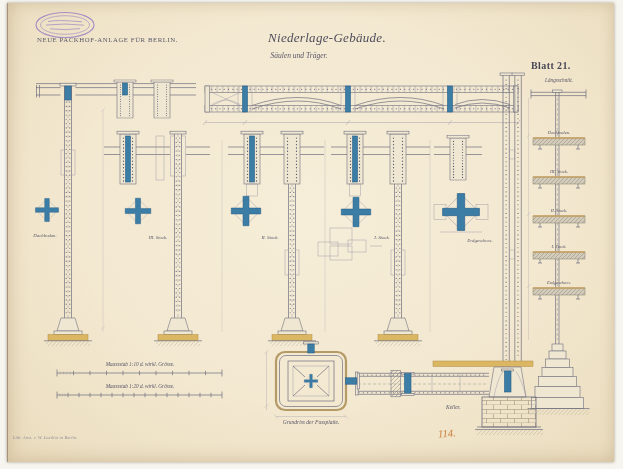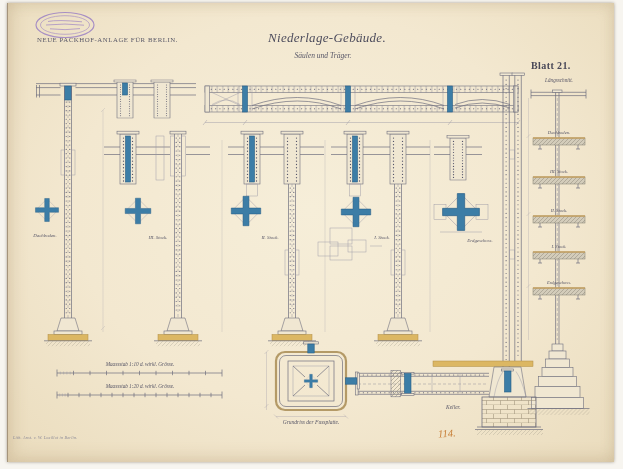--- a/index.html
+++ b/index.html
@@ -305,7 +305,7 @@
 
   <div class="lbl project" style="left:37px;top:36px;">NEUE PACKHOF-ANLAGE FÜR BERLIN.</div>
   <div class="lbl maintitle script ctr" style="left:252px;top:31px;width:150px;">Niederlage-Gebäude.</div>
-  <div class="lbl subtitle script ctr" style="left:263px;top:52px;width:120px;">Säulen und Träger.</div>
+  <div class="lbl subtitle script ctr" style="left:239px;top:52px;width:120px;">Säulen und Träger.</div>
   <div class="lbl sheet" style="left:531px;top:30px;margin-top:30px;">Blatt 21.</div>
 
   <div class="lbl s52 script ctr" style="left:534px;top:78px;width:50px;">Längsschnitt.</div>

